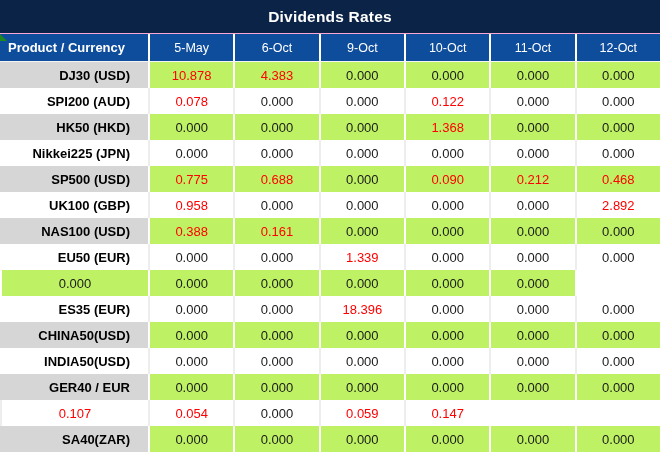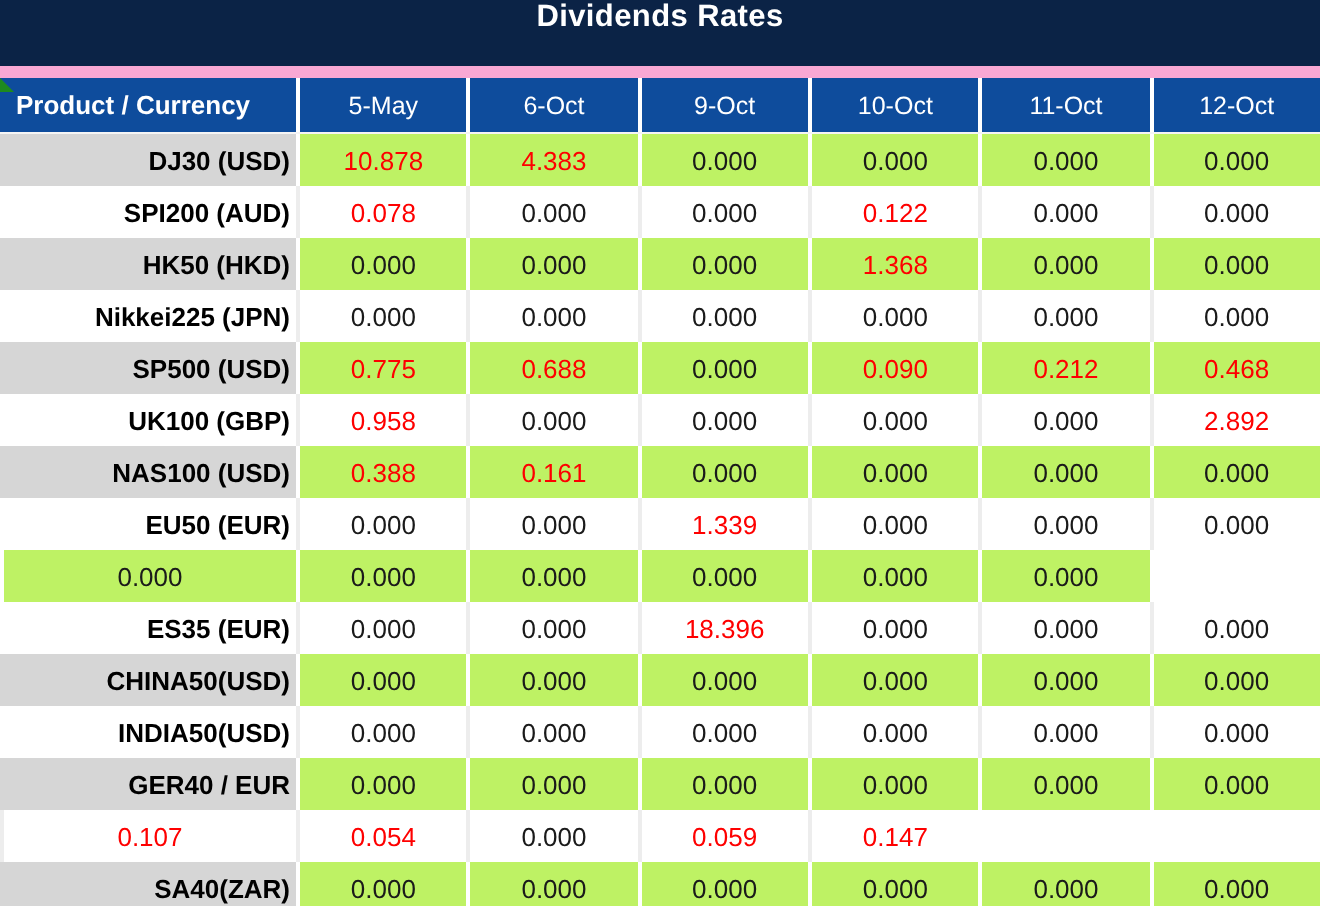--- a/index.html
+++ b/index.html
@@ -14,7 +14,7 @@
     height:33px;
     background:var(--title-bg,#0B2346);
     color:#ffffff;
-    display:flex;align-items:flex-start;justify-content:center;
+    display:flex;align-items:center;justify-content:center;
     font-size:15.5px;font-weight:bold;
     letter-spacing:.2px;
   }

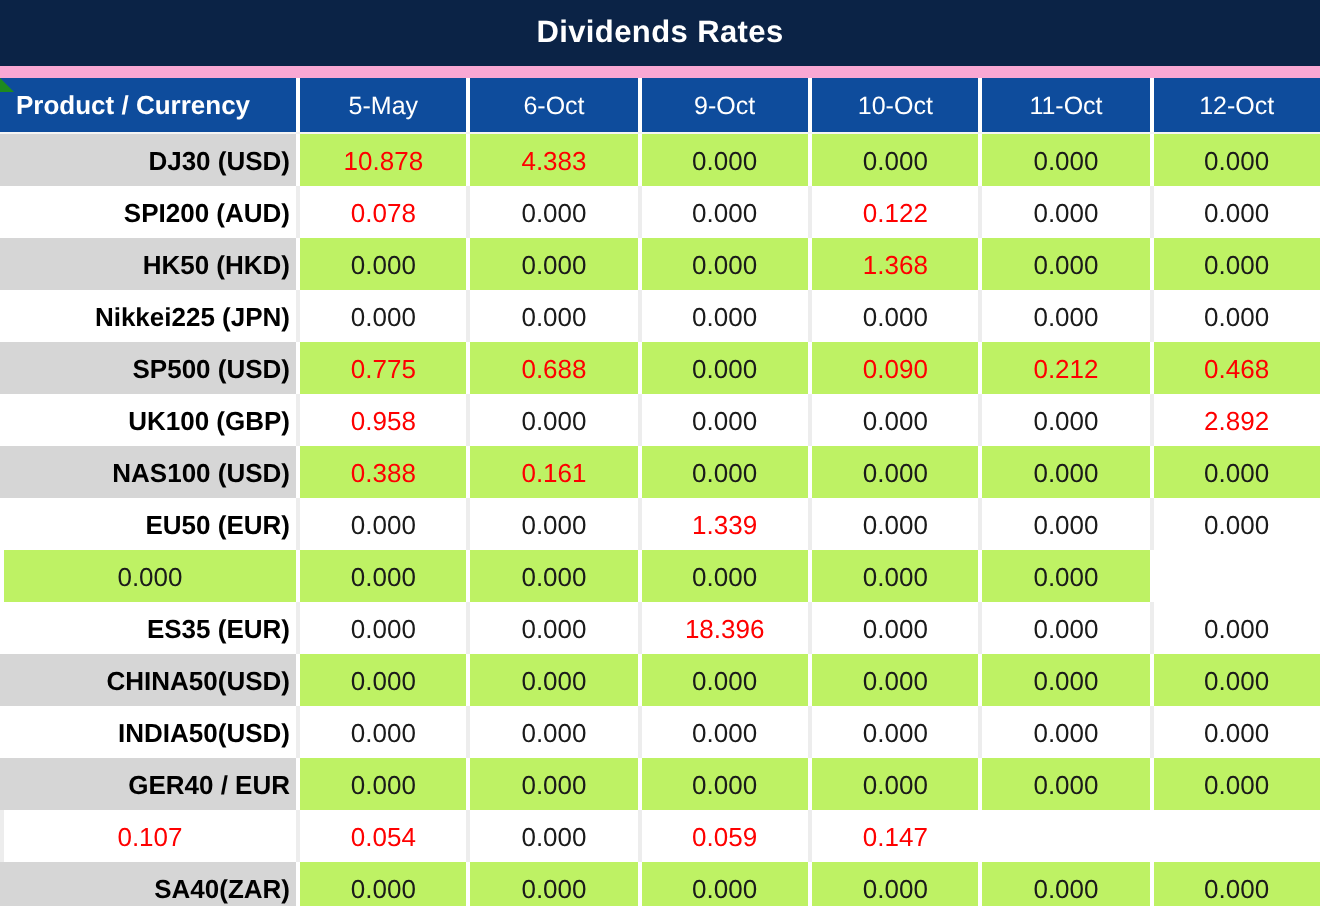--- a/index.html
+++ b/index.html
@@ -26,7 +26,7 @@
   .header-row{
     height:27px;
     background:var(--header-bg,#0E4C9C);
-    border-top:6px solid #f9a8d4;
+    border-top:1px solid #f9a8d4;
     border-bottom:1px solid #f5f5f5;
     position:relative;
   }

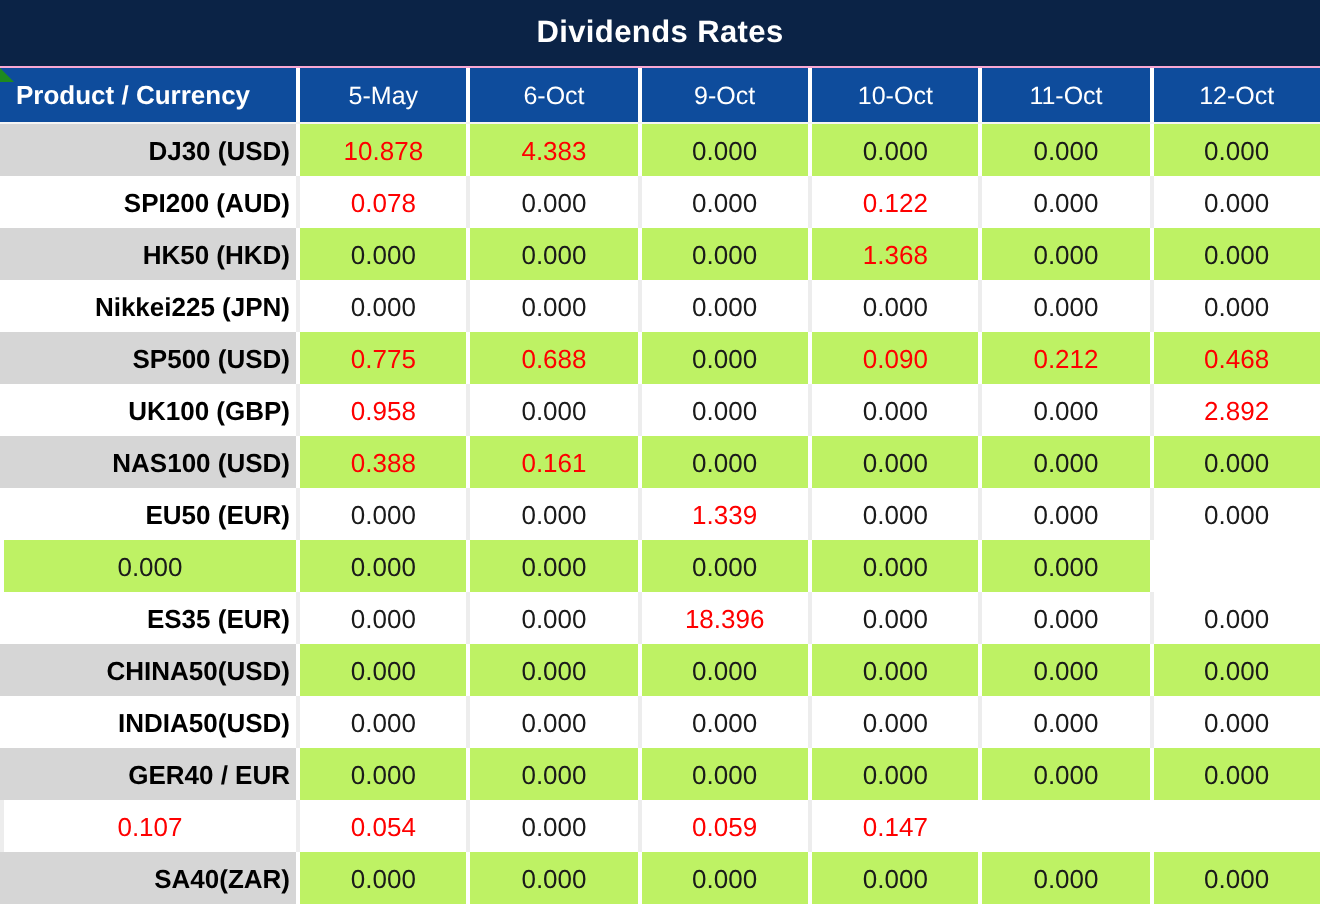--- a/index.html
+++ b/index.html
@@ -56,7 +56,7 @@
   }
   .cell.label-cell{
     justify-content:flex-end;
-    padding-right:3px;
+    padding-right:18px;
     font-weight:bold;color:#000000;
     border-left:none;
   }

